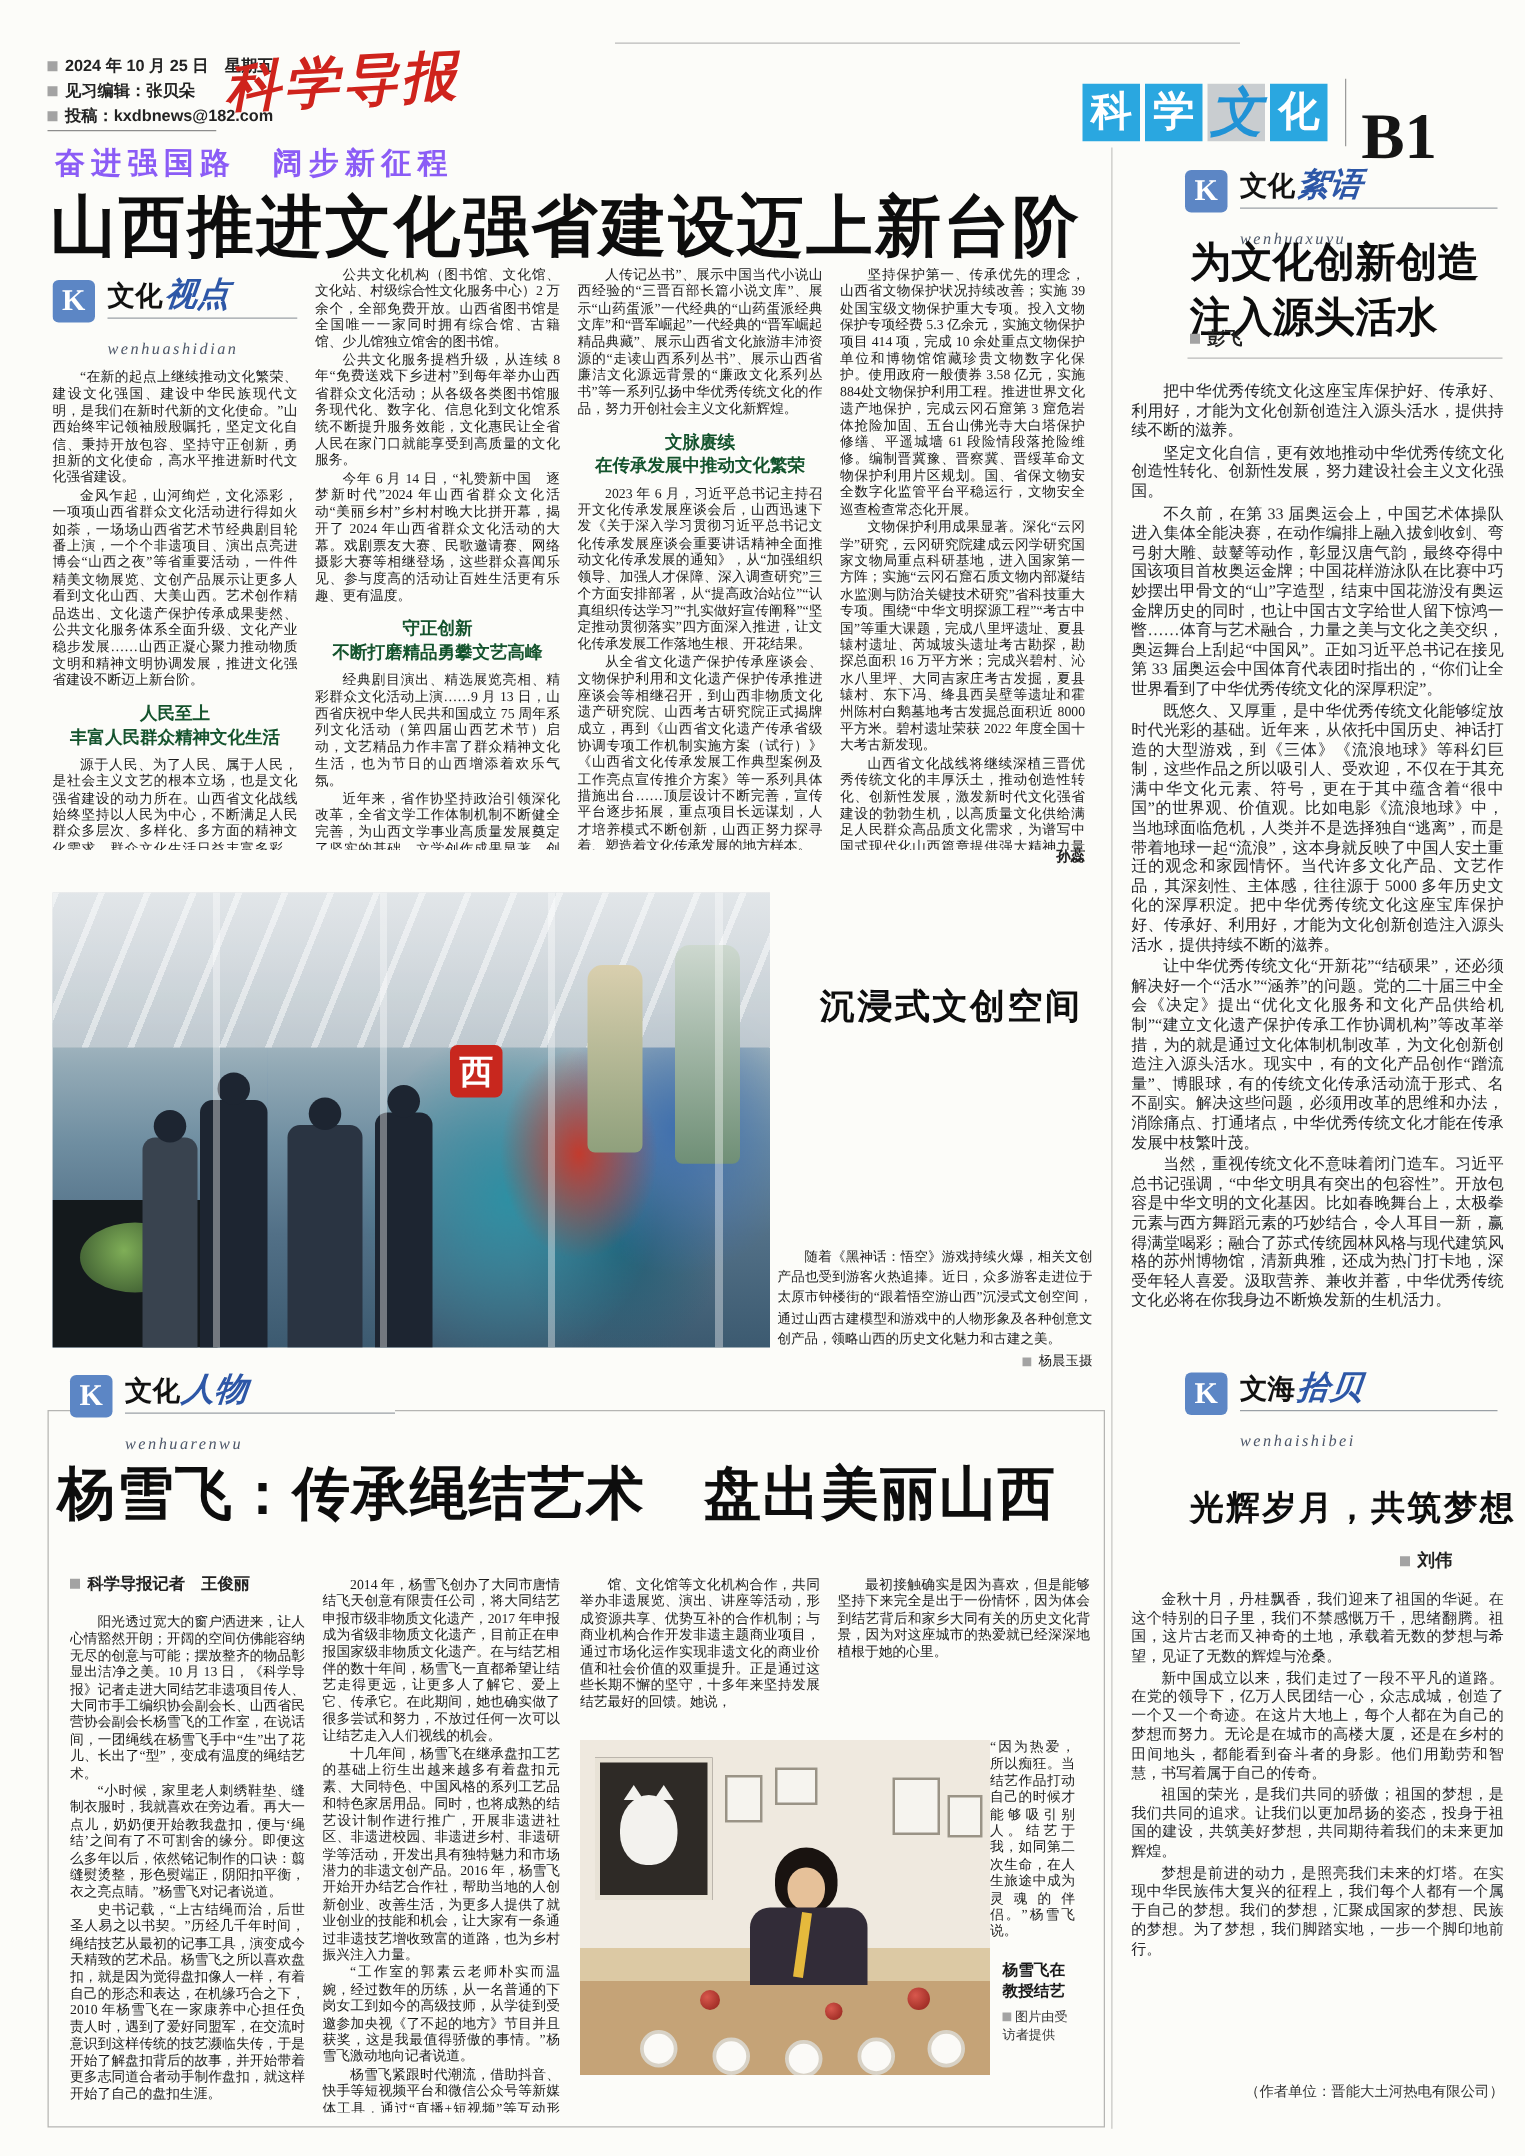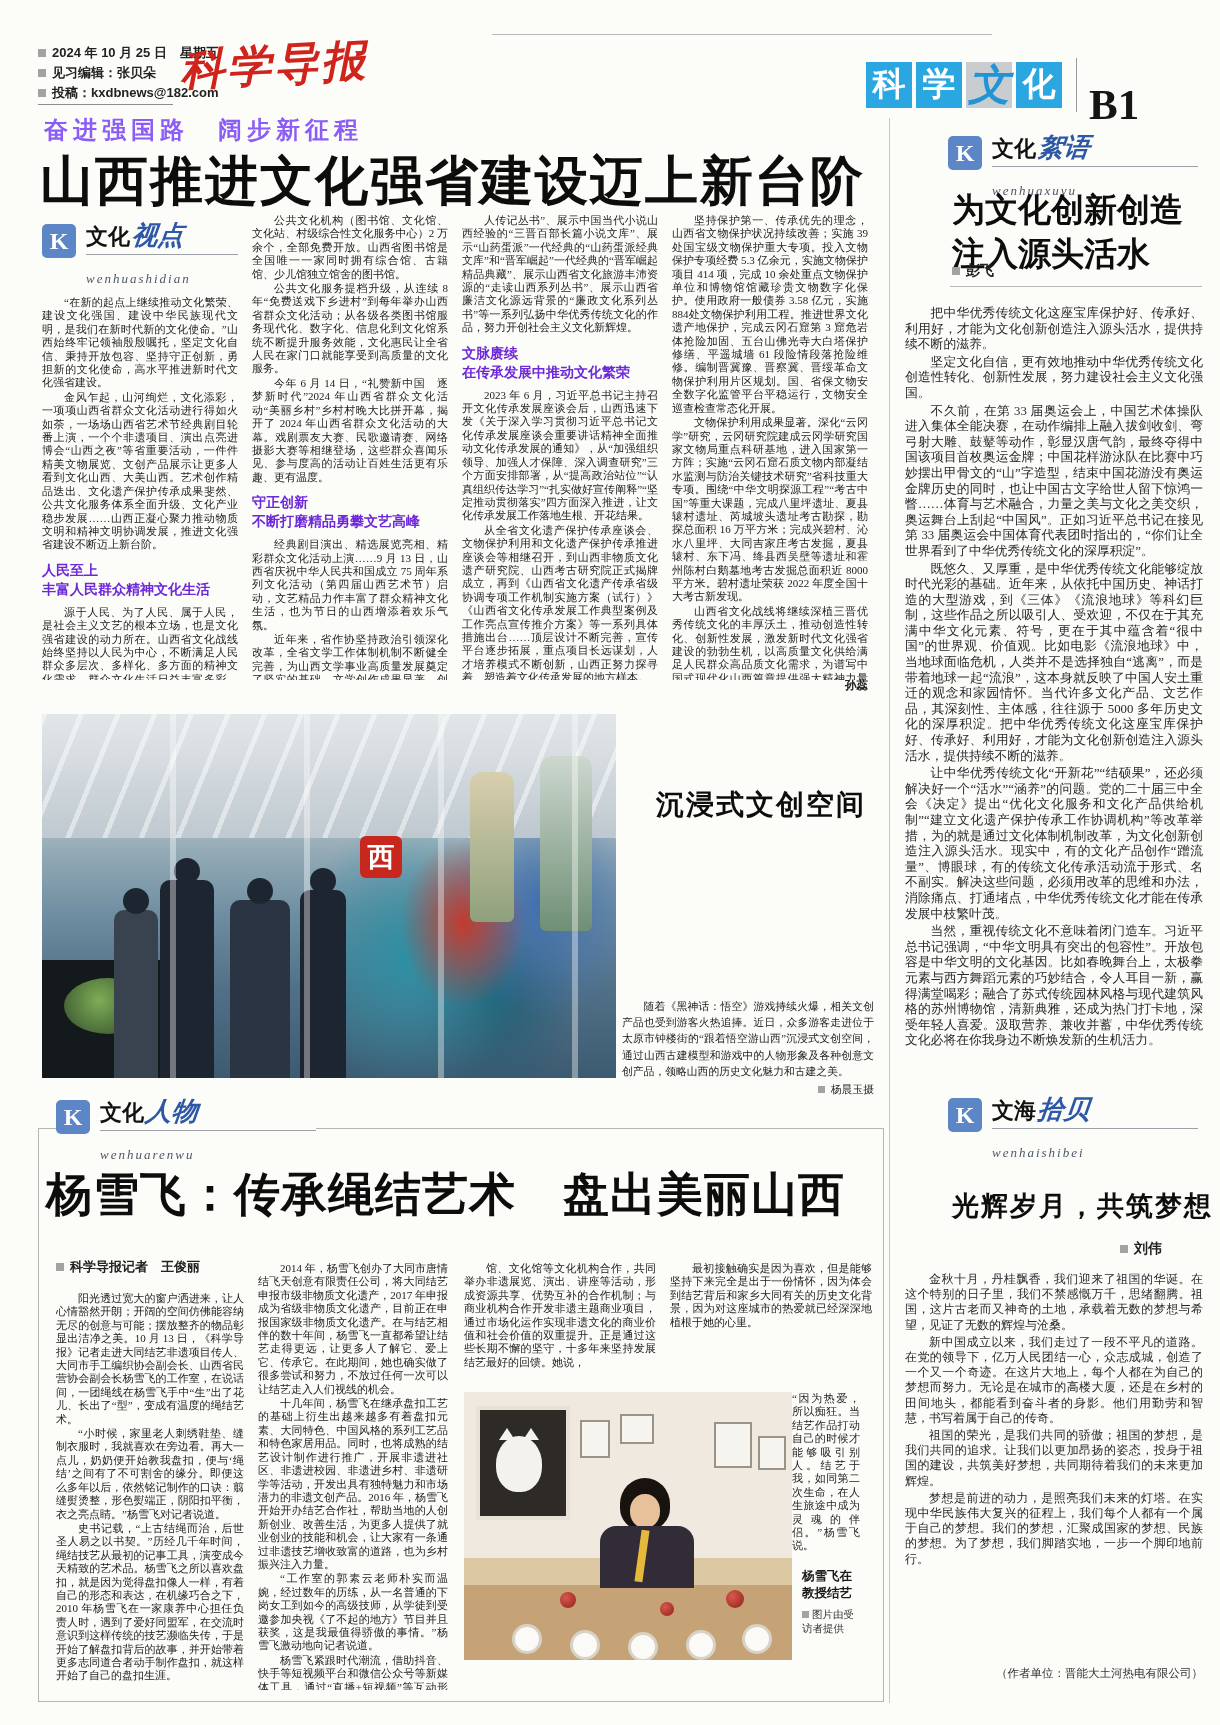--- a/index.html
+++ b/index.html
@@ -19,7 +19,7 @@
   .tile.gray{background:#c9cdd0;color:#2193d6;font-family:"Liberation Serif",serif;font-style:italic;
              font-size:42px;font-weight:bold;}
   .banner-sep{width:1px;height:54px;background:#9b9b9b;margin:0 12px 0 10px;}
-  .pageno{font-family:"Liberation Serif",serif;font-weight:bold;font-size:43px;color:#151515;margin-top:40px;}
+  .pageno{font-family:"Liberation Serif",serif;font-weight:bold;font-size:52px;color:#151515;margin-top:40px;}
   
   .kicker{position:absolute;left:44px;top:114px;font-family:"Liberation Sans",sans-serif;
           font-size:24px;font-weight:600;letter-spacing:5px;color:#8b5cf6;}

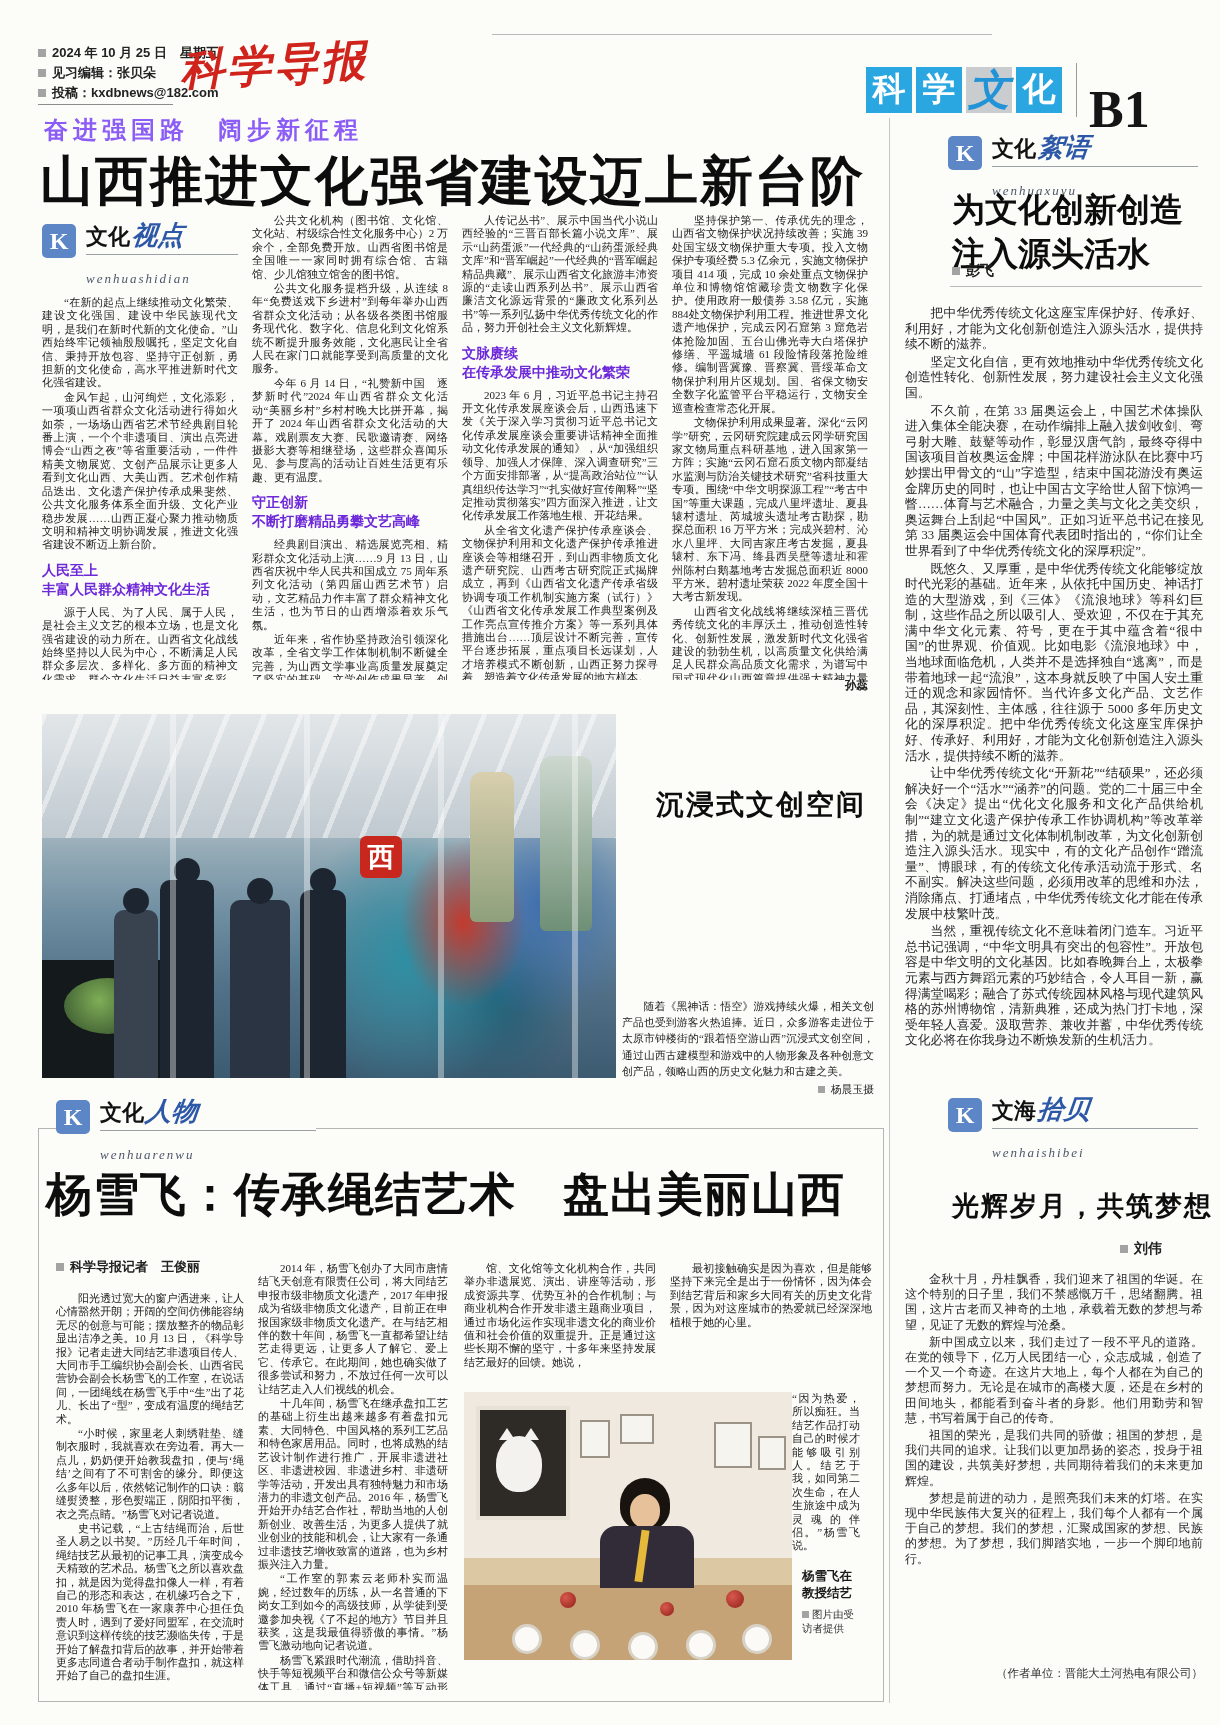--- a/index.html
+++ b/index.html
@@ -40,7 +40,7 @@
   
   .para{font-size:11px;line-height:13.4px;margin:0 0 1px 0;text-indent:2em;text-align:justify;color:#1b1b1b;}
   .subhead{font-family:"Liberation Sans",sans-serif;font-size:14px;font-weight:bold;line-height:19px;
-           margin:9px 0 7px 0;white-space:pre-line;color:#6d28d9;}
+           margin:9px 0 7px 0;white-space:pre-line;color:#14532d;text-align:center;}
   .mcol{position:absolute;top:214px;width:196px;height:466px;overflow:hidden;}
   .author-line{position:absolute;left:672px;top:678px;width:196px;text-align:right;font-size:11.5px;
                font-weight:bold;color:#222;}

